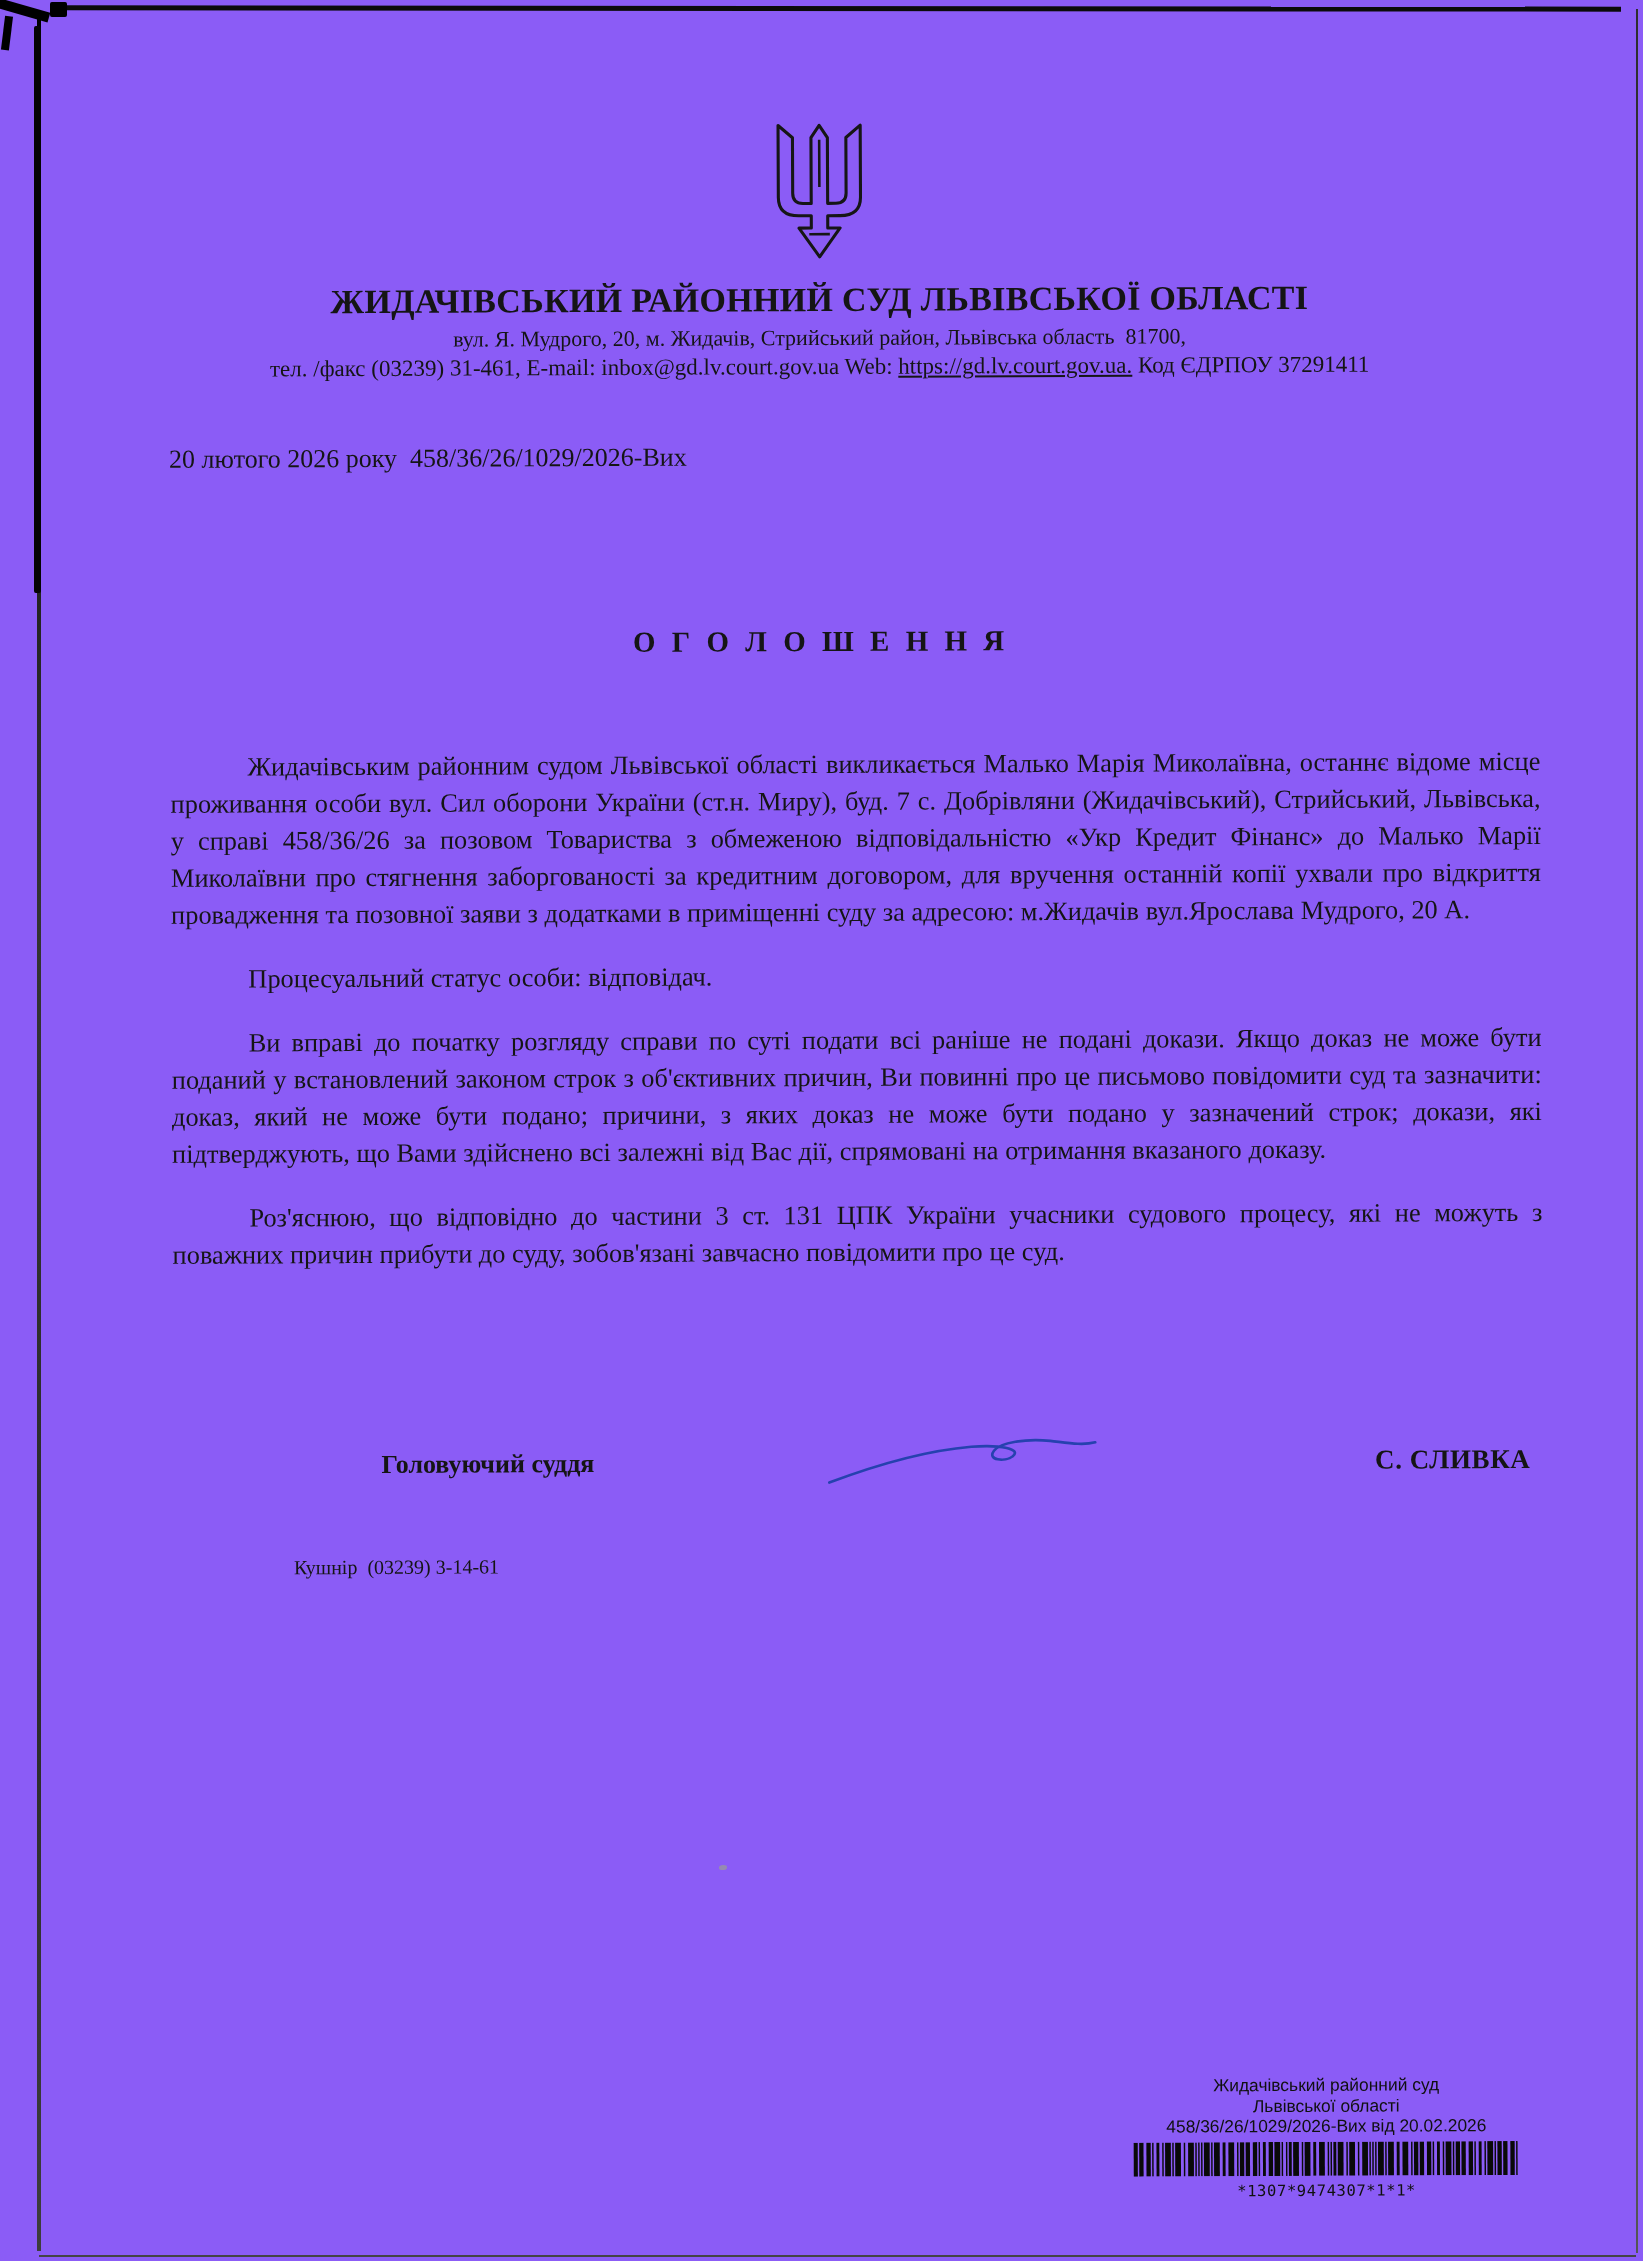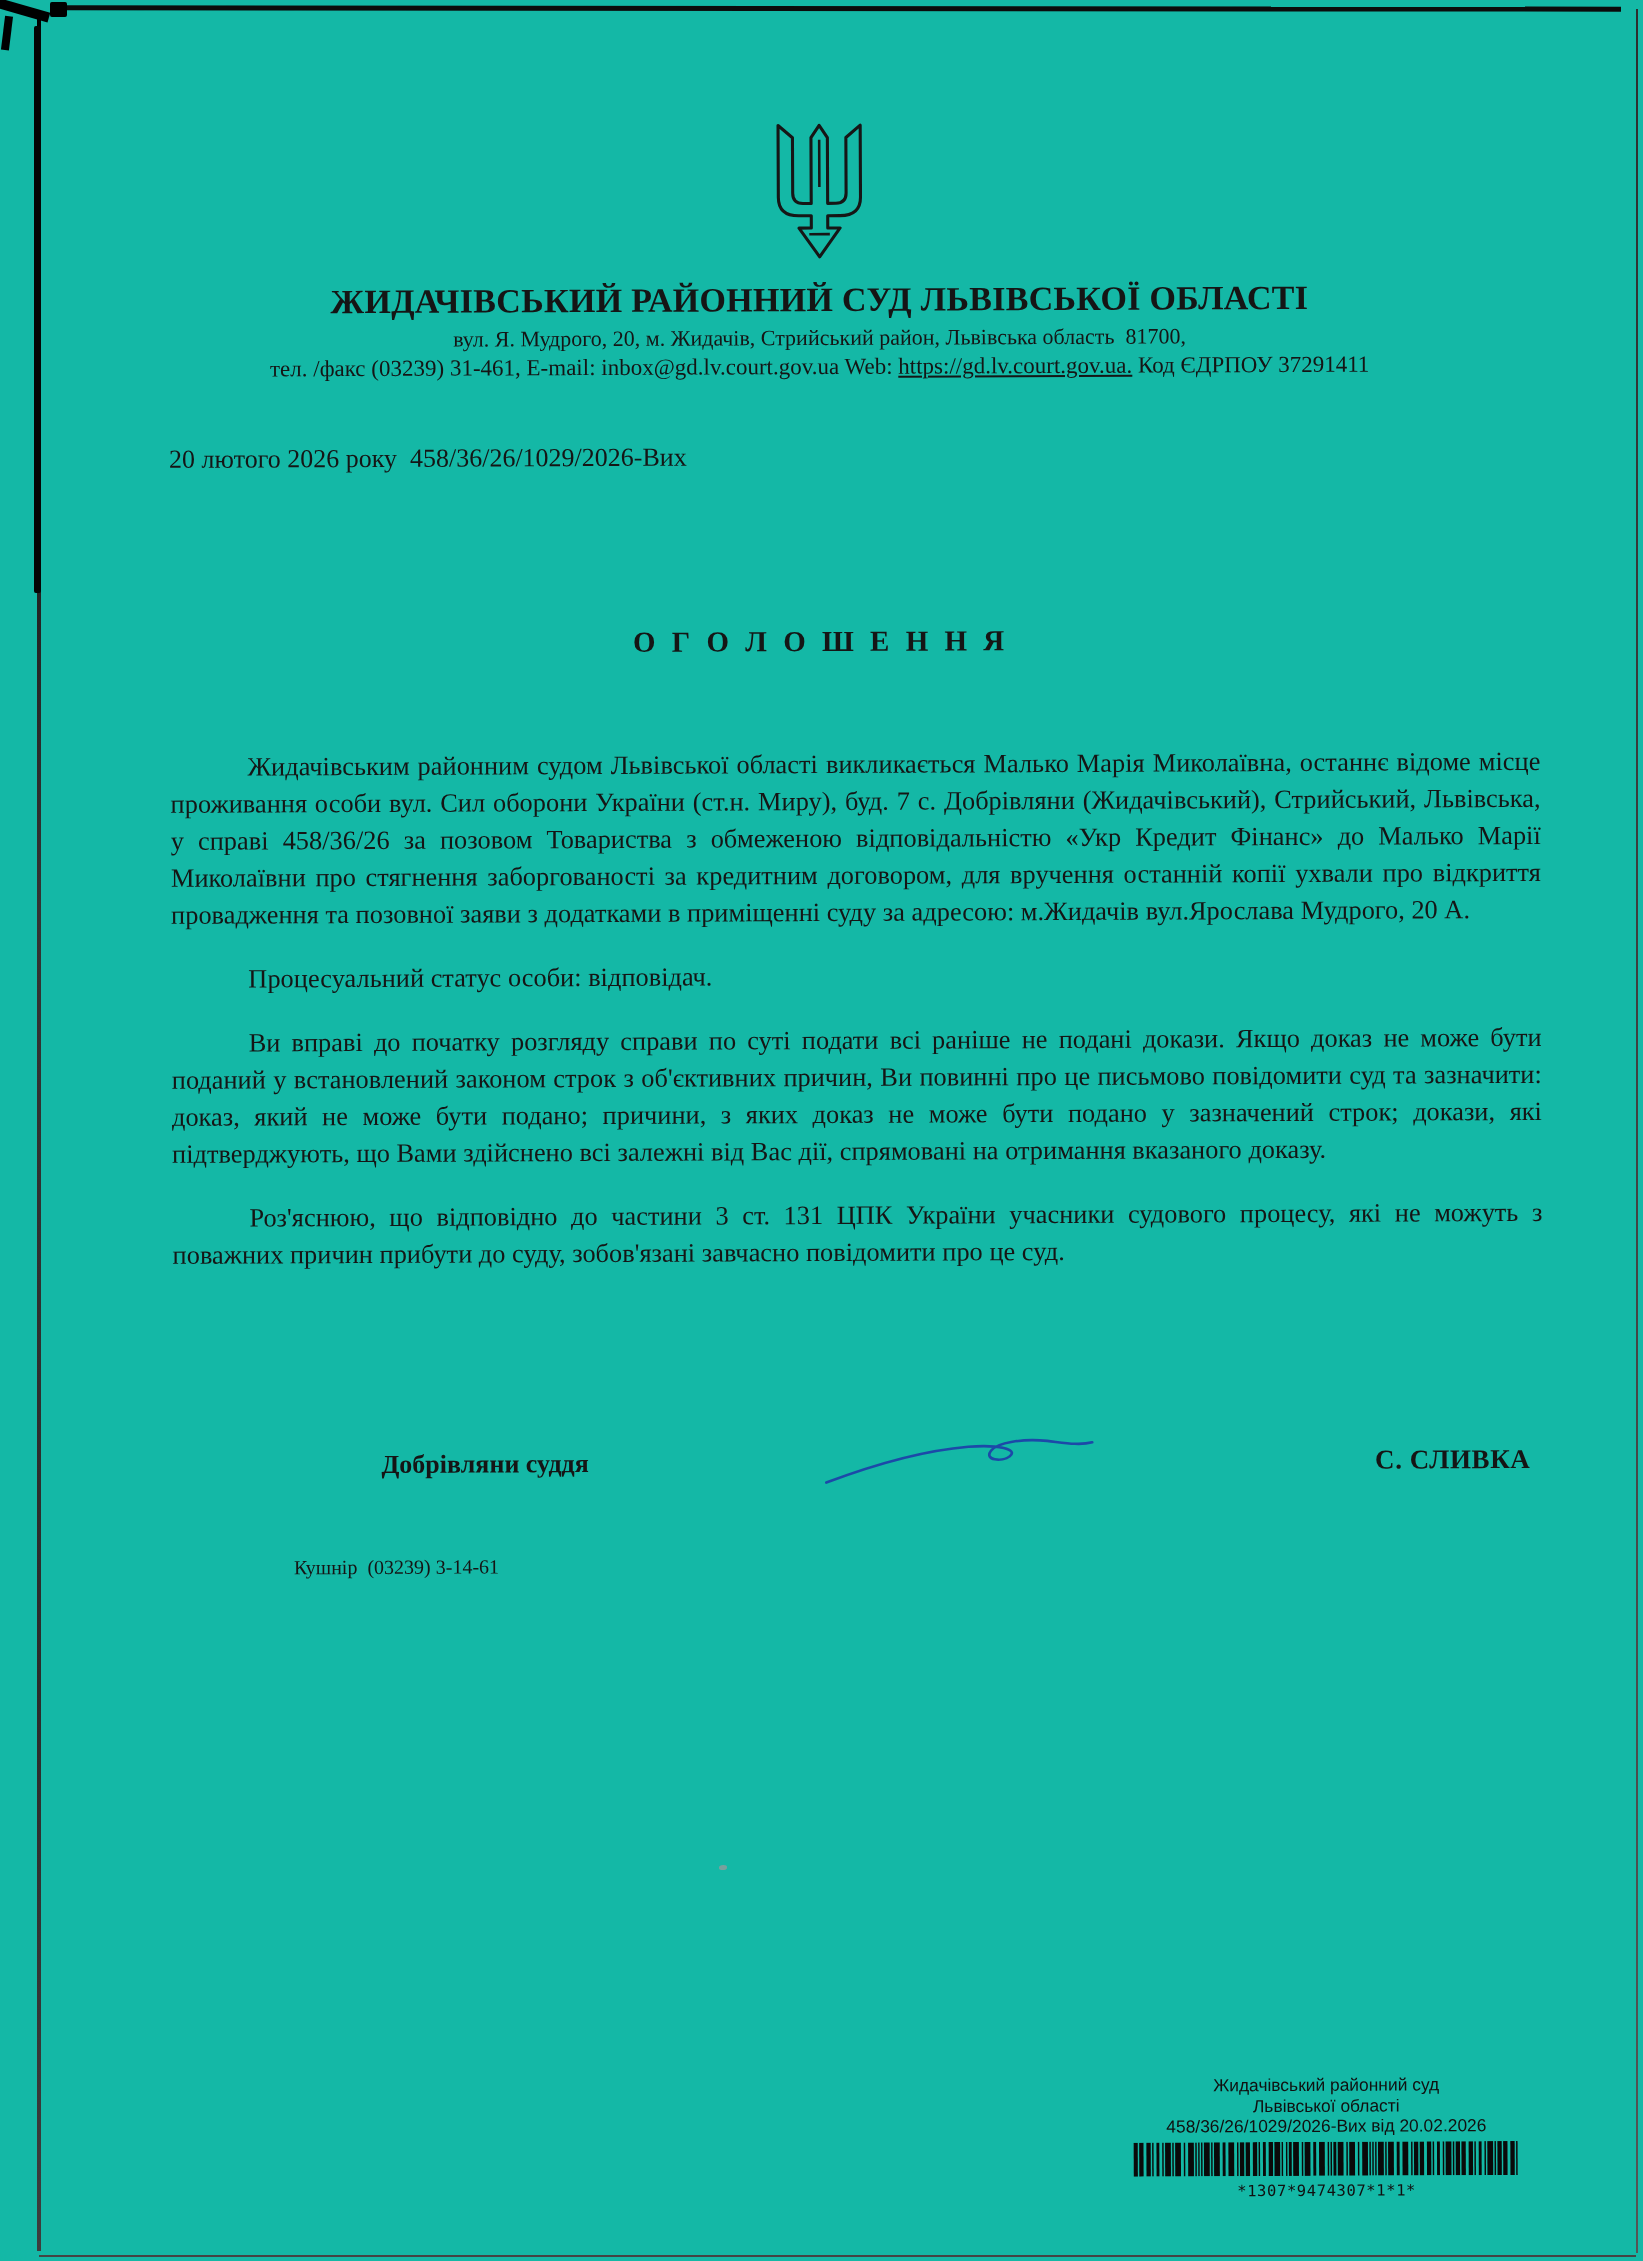--- a/index.html
+++ b/index.html
@@ -6,7 +6,7 @@
   .page{
     position:relative;
     width:1644px;height:2261px;
-    background:#14b8a6;
+    background:#8b5cf6;
     font-family:"Liberation Serif", serif;
     color:#151515;
     overflow:hidden;

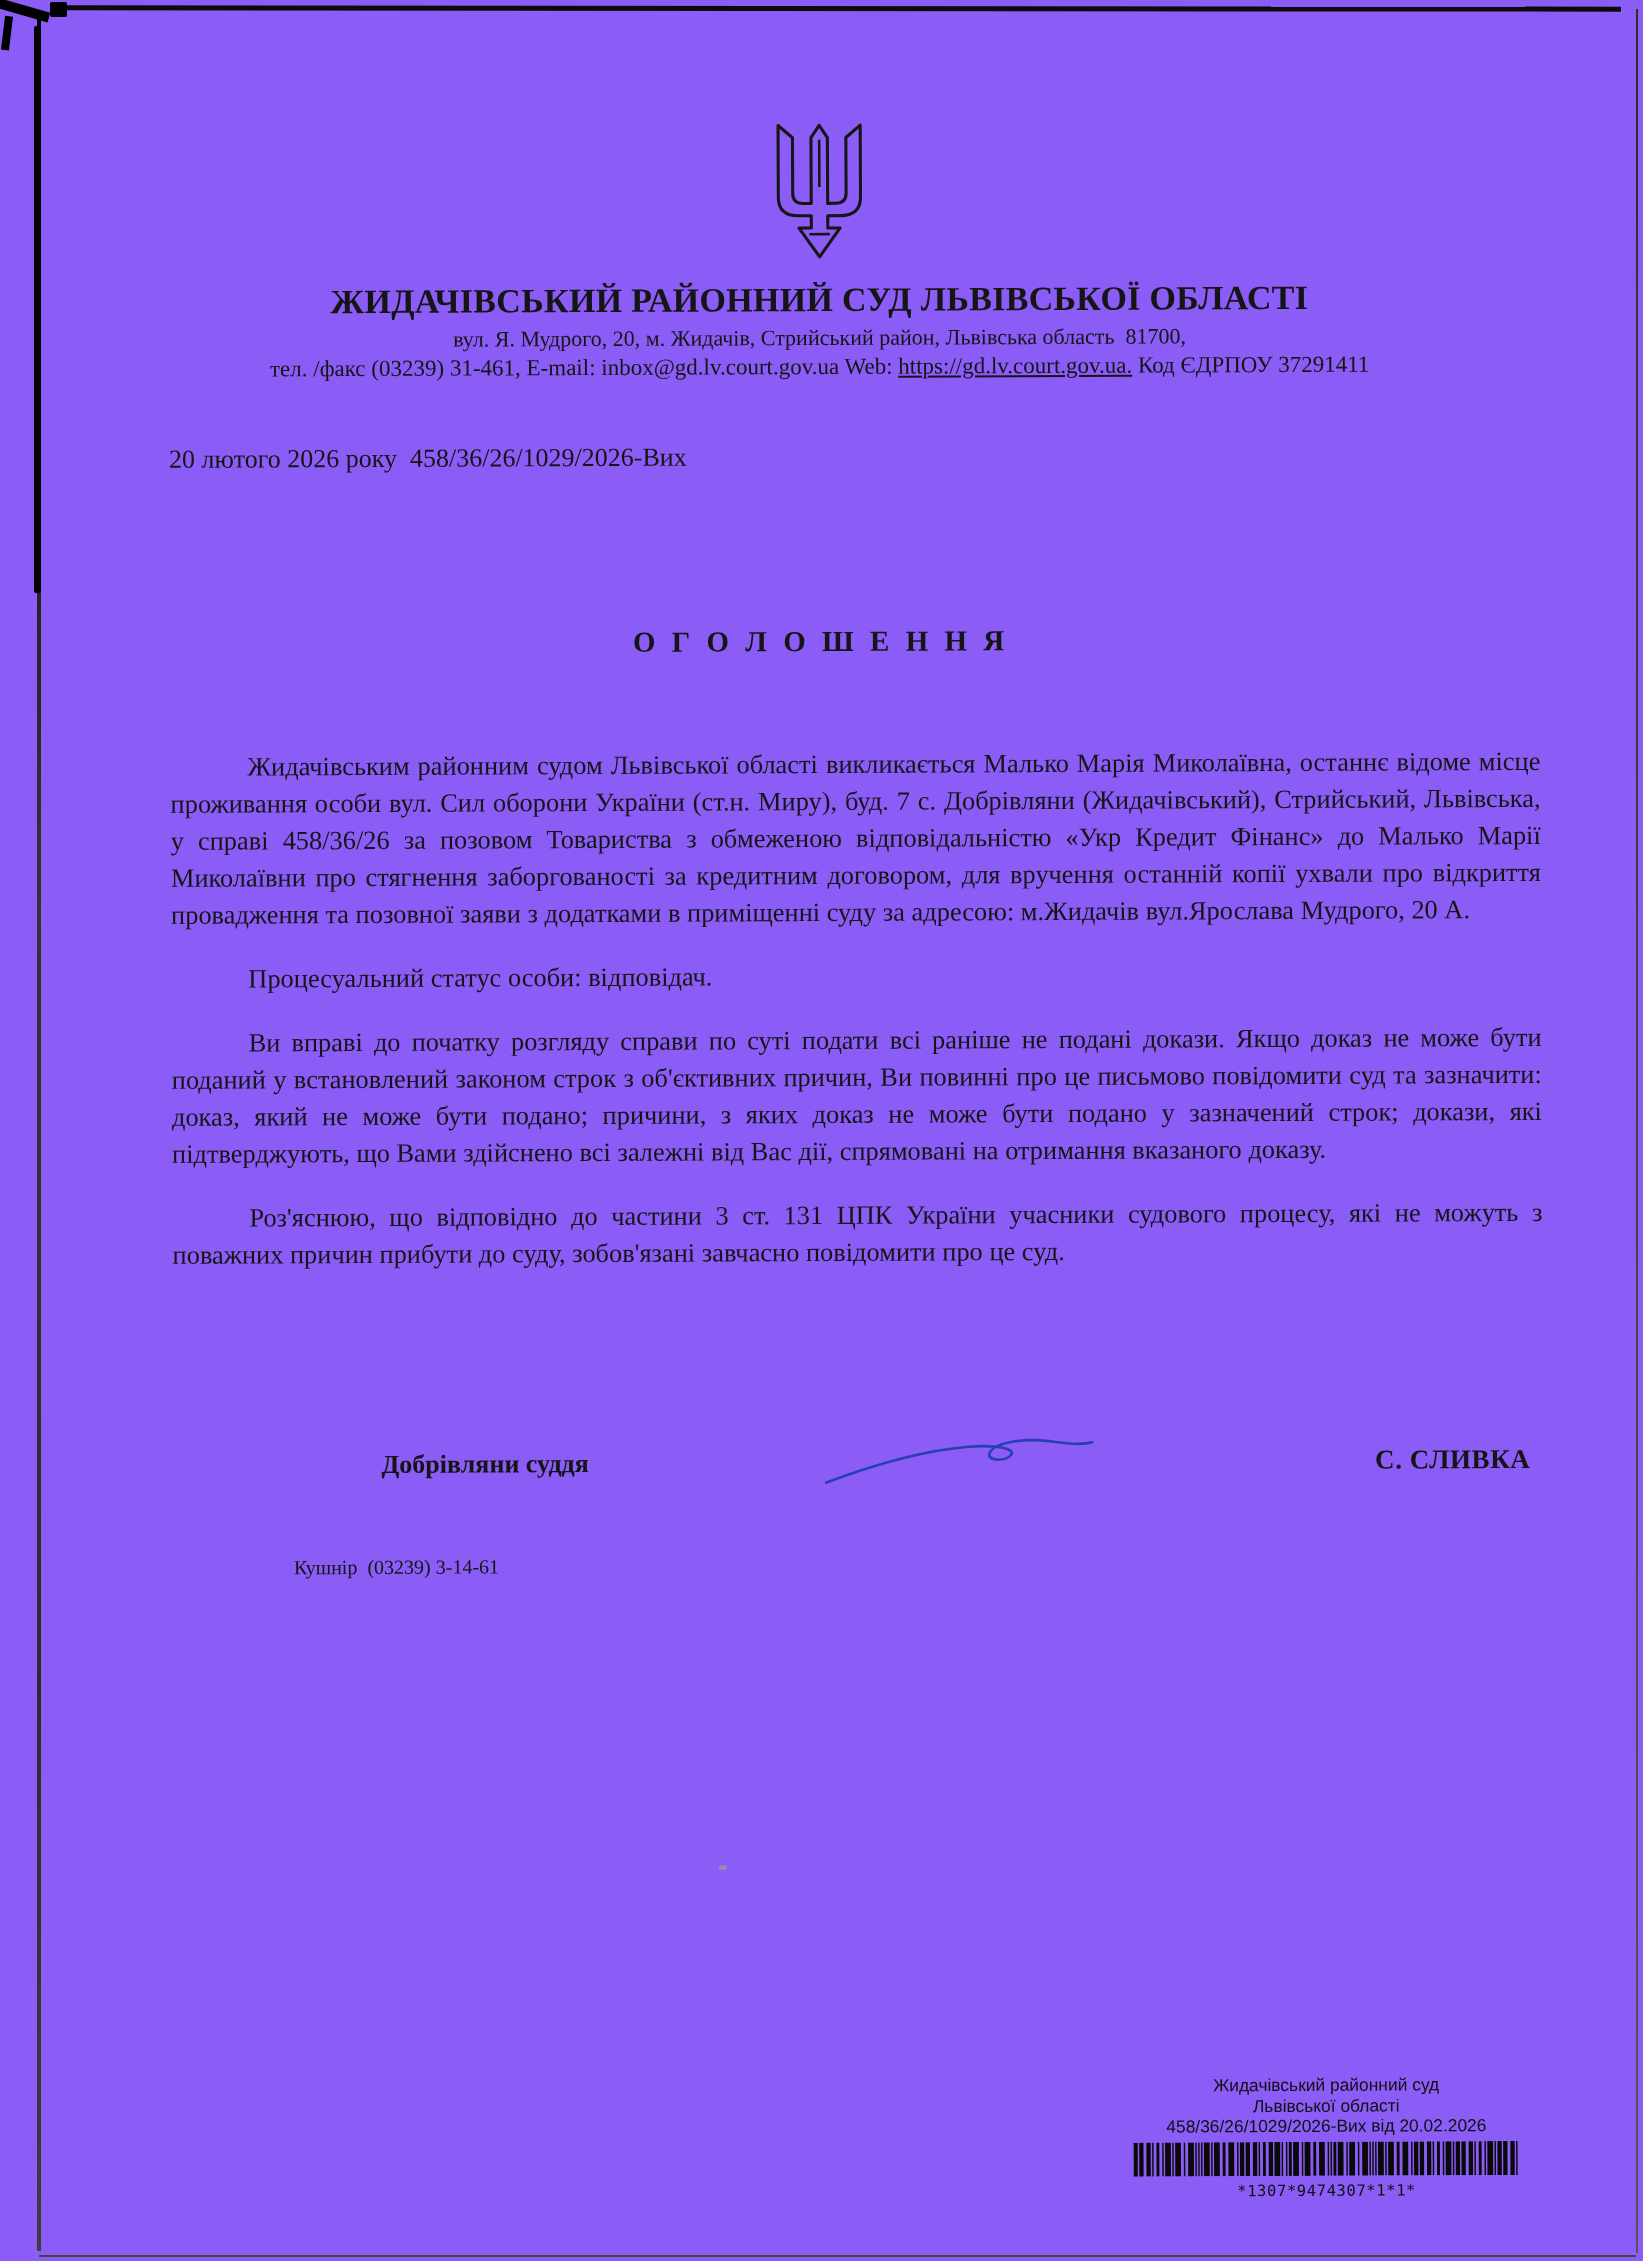--- a/index.html
+++ b/index.html
@@ -92,7 +92,7 @@
     </div>
 
     <div class="sig-row">
-      <div class="sig-role">Добрівляни суддя</div>
+      <div class="sig-role">Головуючий суддя</div>
       <div class="sig-stroke">
         <svg viewBox="0 0 420 90" aria-hidden="true">
           <path d="M6 64 C 70 44, 150 24, 224 22 C 270 21, 300 30, 286 40 C 274 48, 246 44, 258 30 C 268 18, 308 14, 344 20 C 368 24, 392 30, 412 26" fill="none" stroke="#1d3fa8" stroke-width="4" stroke-linecap="round" opacity="0.92"></path>

